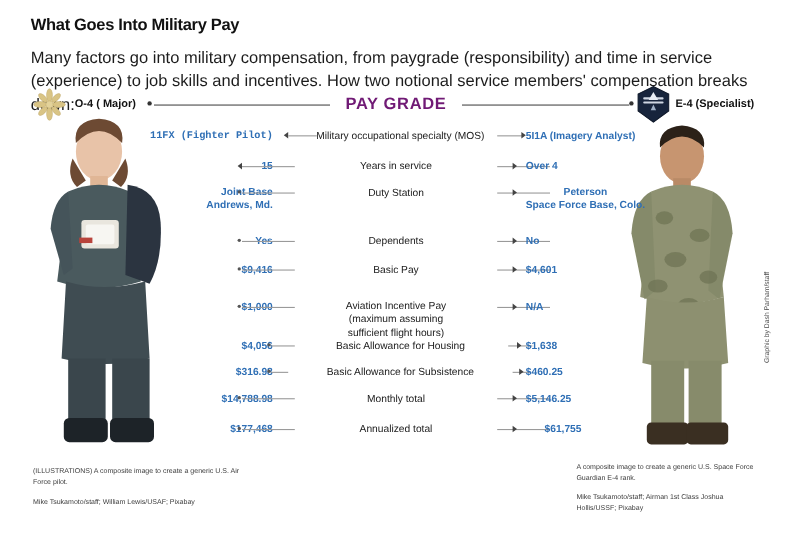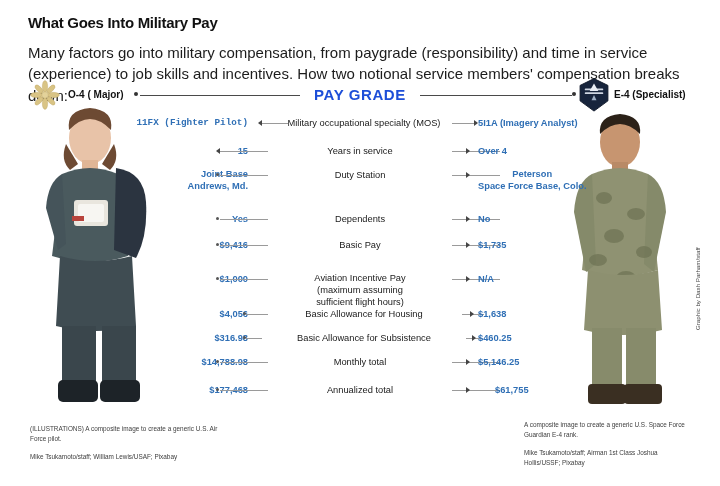--- a/index.html
+++ b/index.html
@@ -90,7 +90,7 @@
     text-align: center;
     font-size: 15px;
     font-weight: bold;
-    color: #1d4ed8;
+    color: #701a75;
     letter-spacing: 0.6px;
   }
   .rail {

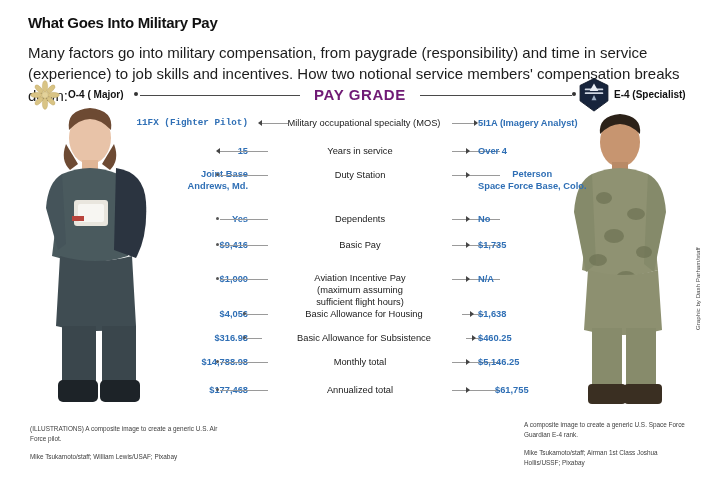--- a/index.html
+++ b/index.html
@@ -357,7 +357,7 @@
       <div class="label" style="top:-5px;">Basic Pay</div>
       <div class="connector" style="left:452px; top:0.5px; width:48px;"></div>
       <div class="arrowhead arrow-r" style="left:466px; top:-2px;"></div>
-      <div class="val right" style="top:-5px;">$1,735</div>
+      <div class="val right" style="top:-5px;">$4,601</div>
     </div>
 
     <div class="row" style="top:168px;">

